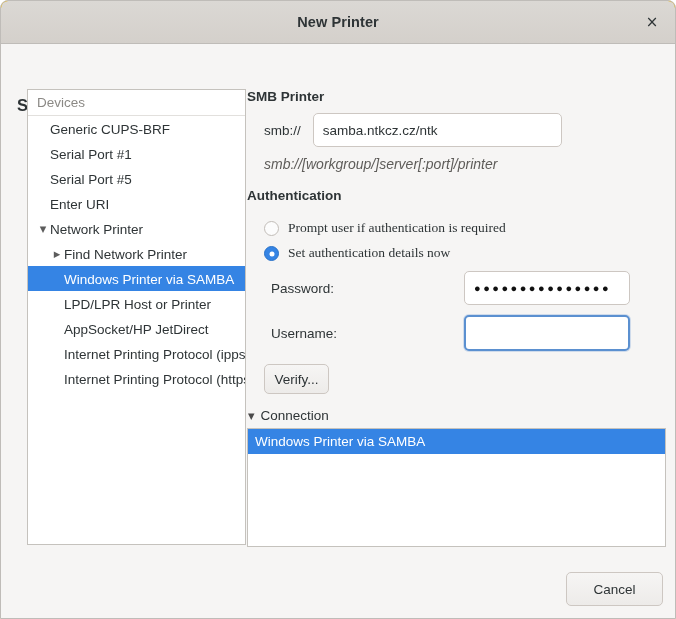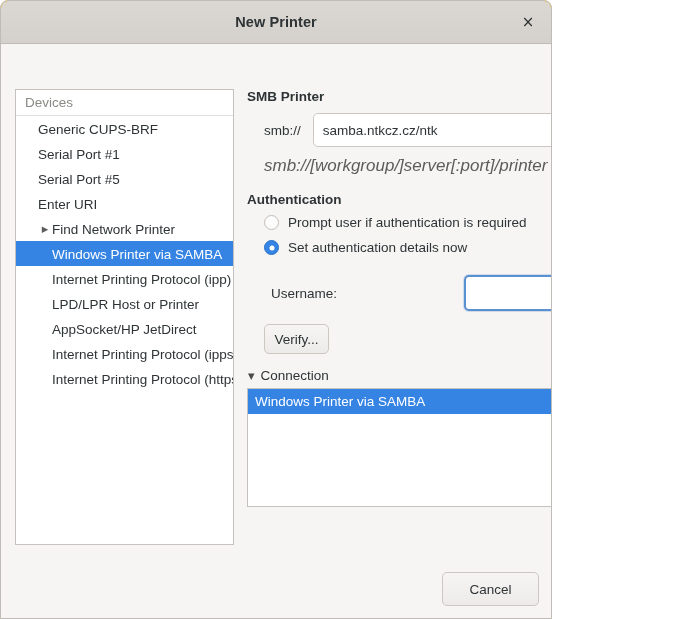--- a/index.html
+++ b/index.html
@@ -14,7 +14,7 @@
 
   .window {
     position: relative;
-    width: 552px;
+    width: 676px;
     height: 619px;
     box-sizing: border-box;
     background: #eab308;

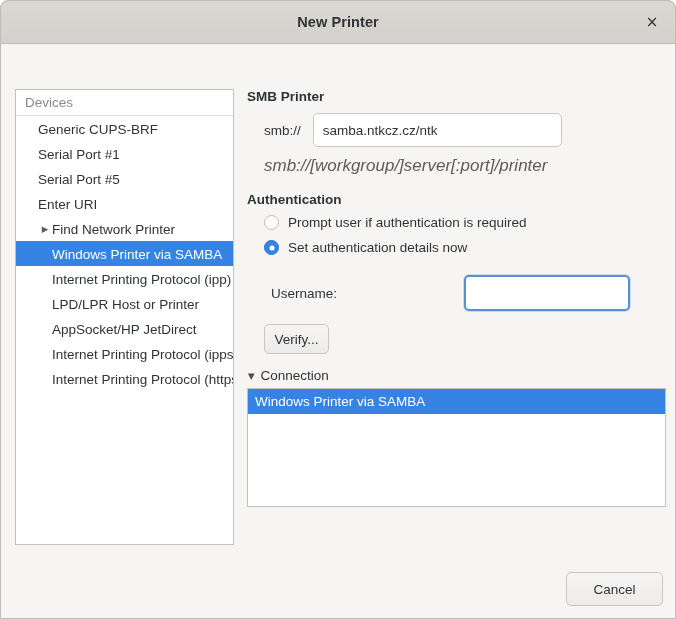--- a/index.html
+++ b/index.html
@@ -76,7 +76,7 @@
   
   .devices-panel {
     position: absolute;
-    left: 14px;
+    left: 26px;
     top: 45px;
     width: 219px;
     height: 456px;

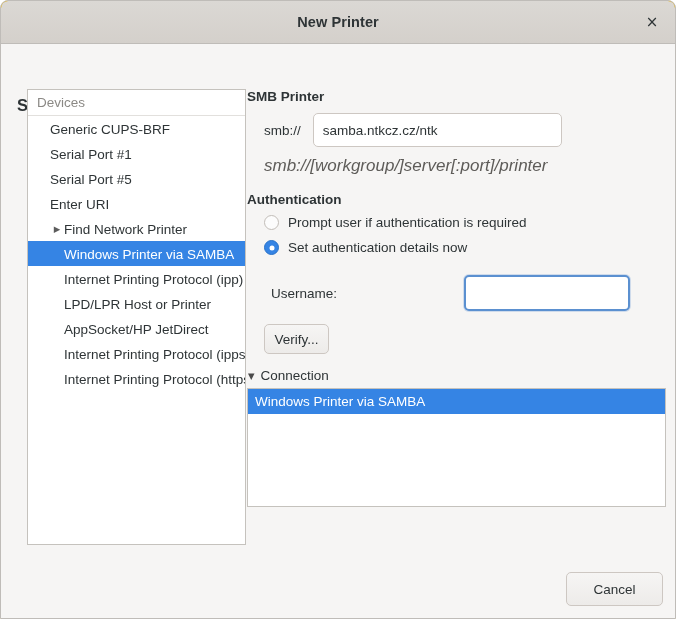--- a/index.html
+++ b/index.html
@@ -181,7 +181,7 @@
 
   .hint {
     margin: 9px 0 0 17px;
-    font-size: 17px;
+    font-size: 14px;
     font-style: italic;
     color: #5e5c59;
   }

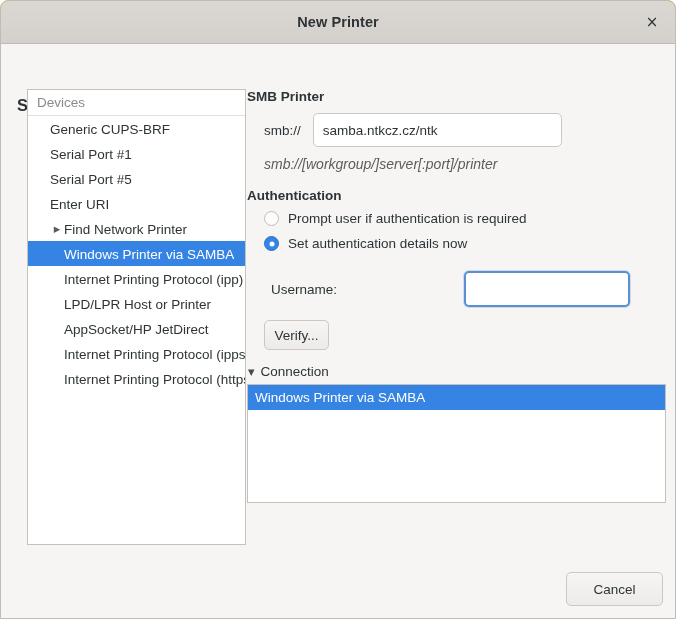--- a/index.html
+++ b/index.html
@@ -346,6 +346,9 @@
           <span class="lbl">Enter URI</span>
         </div>
 
+        <div class="dev-row lvl0">
+          <span class="ind">▼</span><span class="lbl">Network Printer</span>
+        </div>
 
         <div class="dev-row lvl1">
           <span class="ind">▶</span><span class="lbl">Find Network Printer</span>

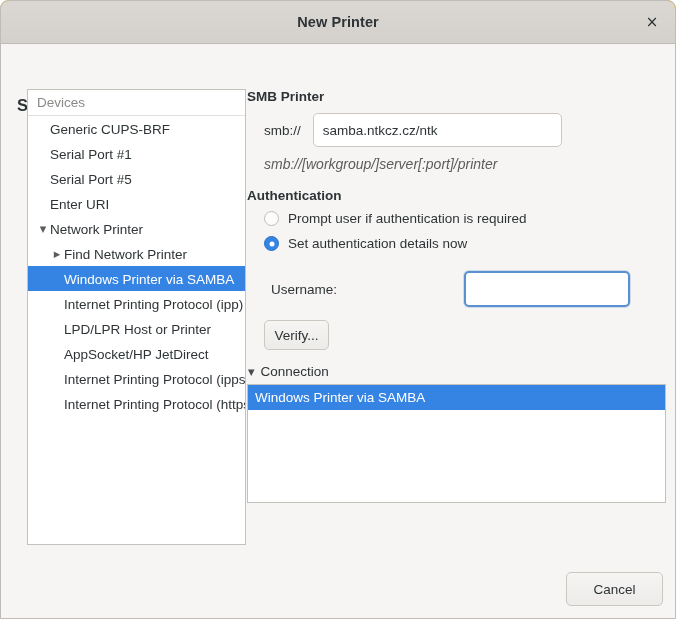--- a/index.html
+++ b/index.html
@@ -195,10 +195,11 @@
 
   .radio-row {
     display: flex;
-    align-items: flex-start;
+    align-items: flex-end;
     margin-left: 17px;
     height: 25px;
     cursor: pointer;
+    font-family: Liberation Serif, serif;
   }
   .radio {
     width: 15px;

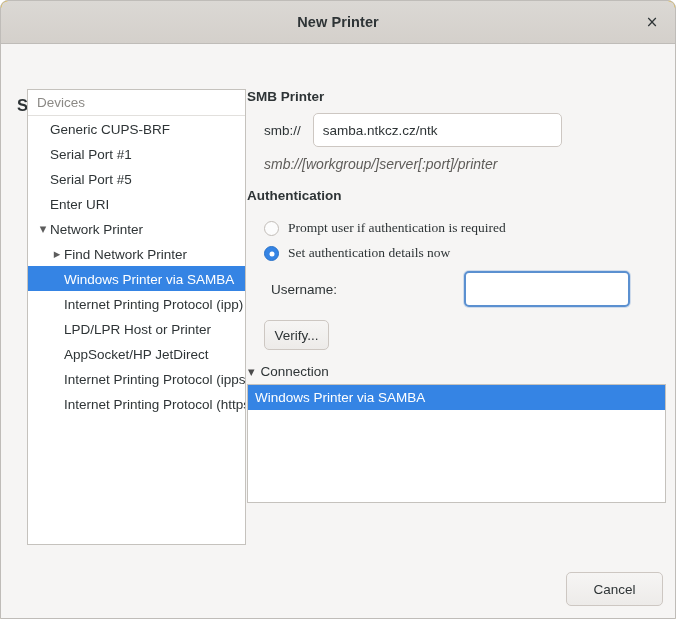--- a/index.html
+++ b/index.html
@@ -405,6 +405,10 @@
         <span class="radio-label">Set authentication details now</span>
       </div>
 
+      <div class="field-row">
+        <span class="field-label">Password:</span>
+        <input class="text-entry cred-entry pw-entry" type="text" value="●●●●●●●●●●●●●●●" style="">
+      </div>
 
       <div class="field-row">
         <span class="field-label">Username:</span>

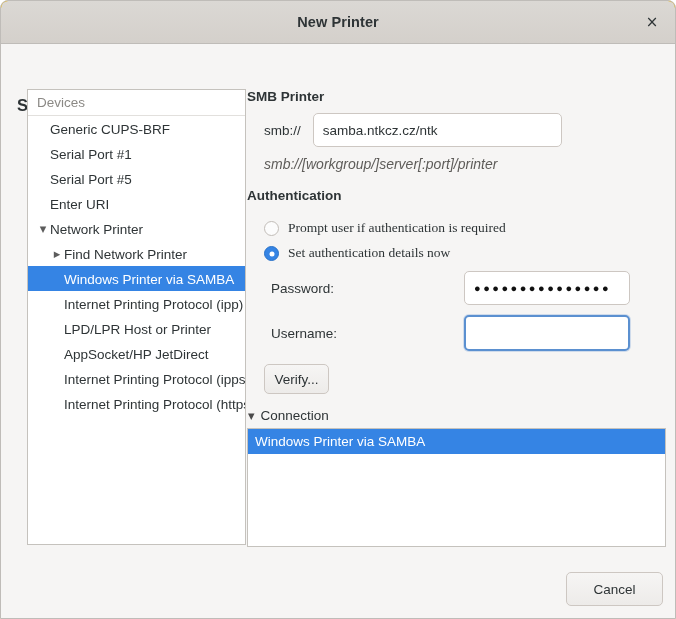--- a/index.html
+++ b/index.html
@@ -359,9 +359,6 @@
           <span class="lbl">Windows Printer via SAMBA</span>
         </div>
 
-        <div class="dev-row lvl2">
-          <span class="lbl">Internet Printing Protocol (ipp)</span>
-        </div>
 
         <div class="dev-row lvl2">
           <span class="lbl">LPD/LPR Host or Printer</span>

